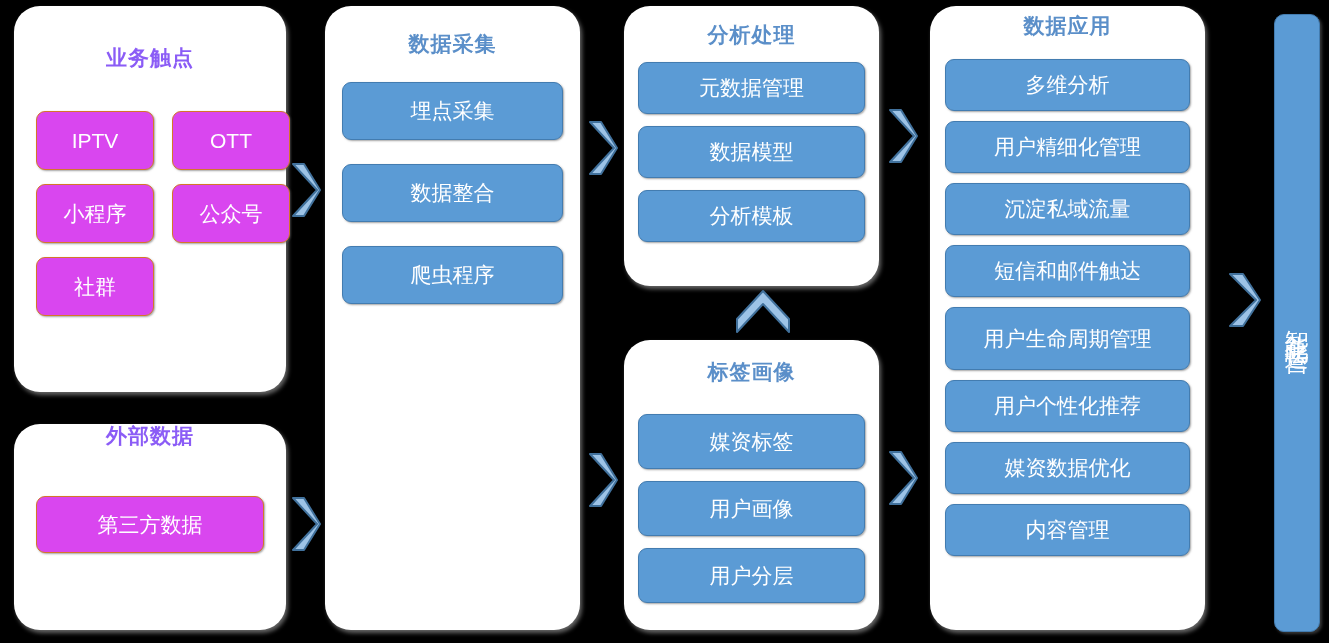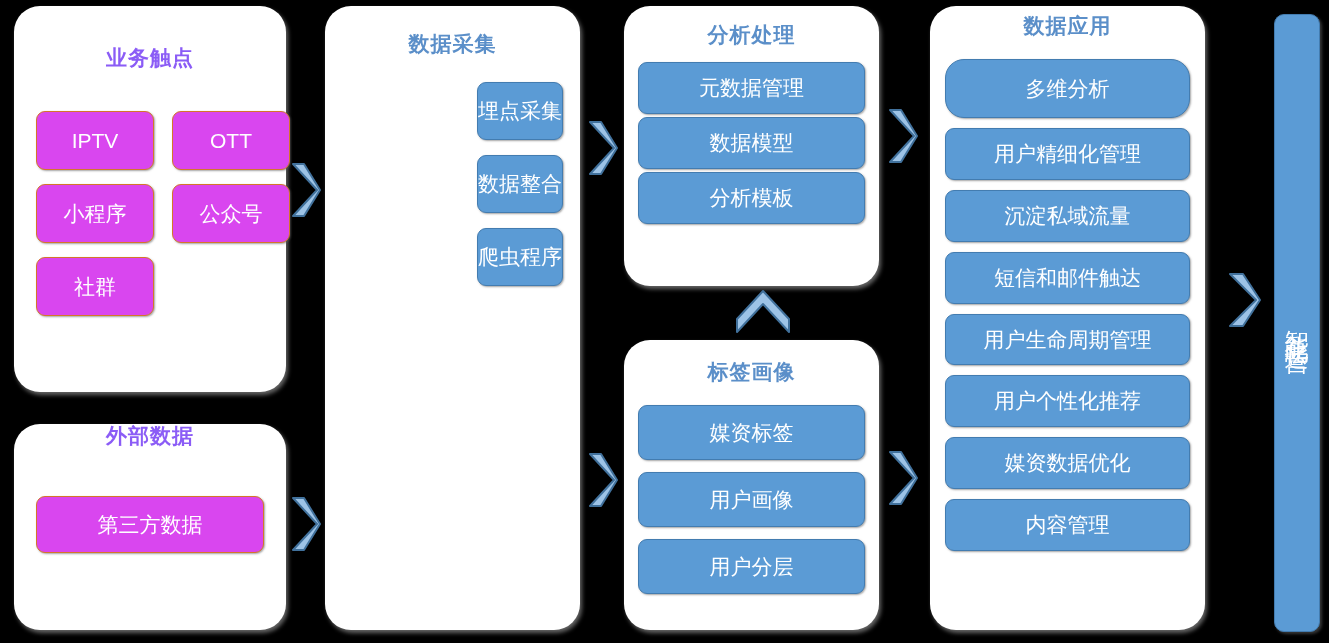--- a/index.html
+++ b/index.html
@@ -121,7 +121,7 @@
 
   <div class="panel" style="left:624px;top:6px;width:255px;height:280px;">
     <div class="panel-title title-blue" style="margin-top:17px;">分析处理</div>
-    <div class="stack" style="left:14px;top:56px;width:227px;gap:3px;">
+    <div class="stack" style="left:14px;top:56px;width:227px;gap:12px;">
       <div class="chip chip-blue" style="height:52px;">元数据管理</div>
       <div class="chip chip-blue" style="height:52px;">数据模型</div>
       <div class="chip chip-blue" style="height:52px;">分析模板</div>

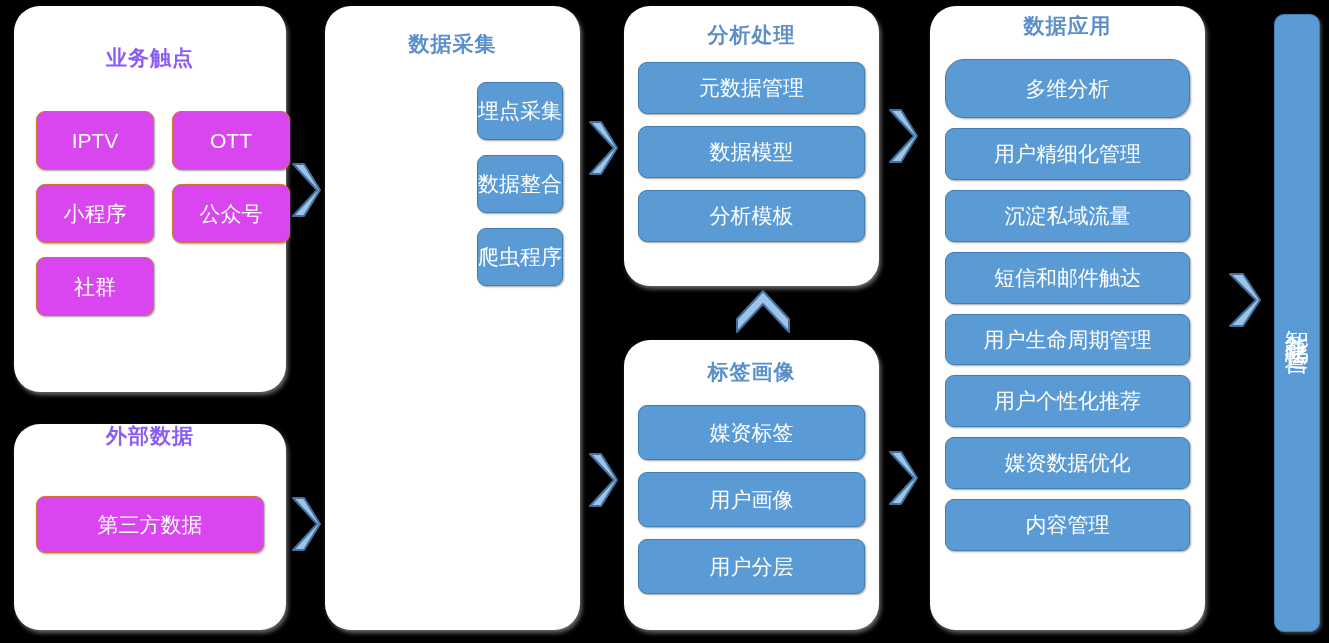--- a/index.html
+++ b/index.html
@@ -140,7 +140,7 @@
   <div class="panel" style="left:930px;top:6px;width:275px;height:624px;">
     <div class="panel-title title-blue" style="margin-top:8px;">数据应用</div>
     <div class="stack" style="left:15px;top:53px;width:245px;gap:10px;">
-      <div class="chip chip-blue" style="height:59px;border-radius:19px;">多维分析</div>
+      <div class="chip chip-blue" style="height:52px;">多维分析</div>
       <div class="chip chip-blue" style="height:52px;">用户精细化管理</div>
       <div class="chip chip-blue" style="height:52px;">沉淀私域流量</div>
       <div class="chip chip-blue" style="height:52px;">短信和邮件触达</div>

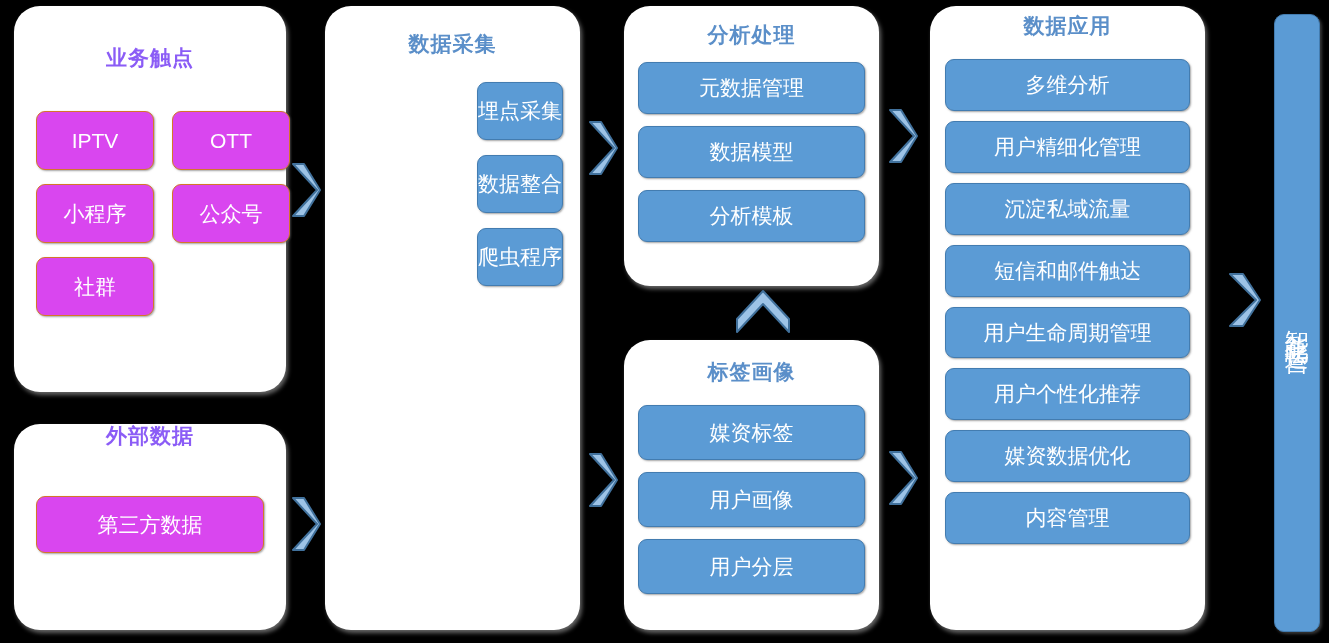--- a/index.html
+++ b/index.html
@@ -112,7 +112,7 @@
 
   <div class="panel" style="left:325px;top:6px;width:255px;height:624px;">
     <div class="panel-title title-blue" style="margin-top:26px;">数据采集</div>
-    <div class="stack" style="left:17px;top:76px;width:221px;gap:15px;align-items:flex-end;">
+    <div class="stack" style="left:17px;top:76px;width:221px;gap:24px;">
       <div class="chip chip-blue" style="height:58px;">埋点采集</div>
       <div class="chip chip-blue" style="height:58px;">数据整合</div>
       <div class="chip chip-blue" style="height:58px;">爬虫程序</div>

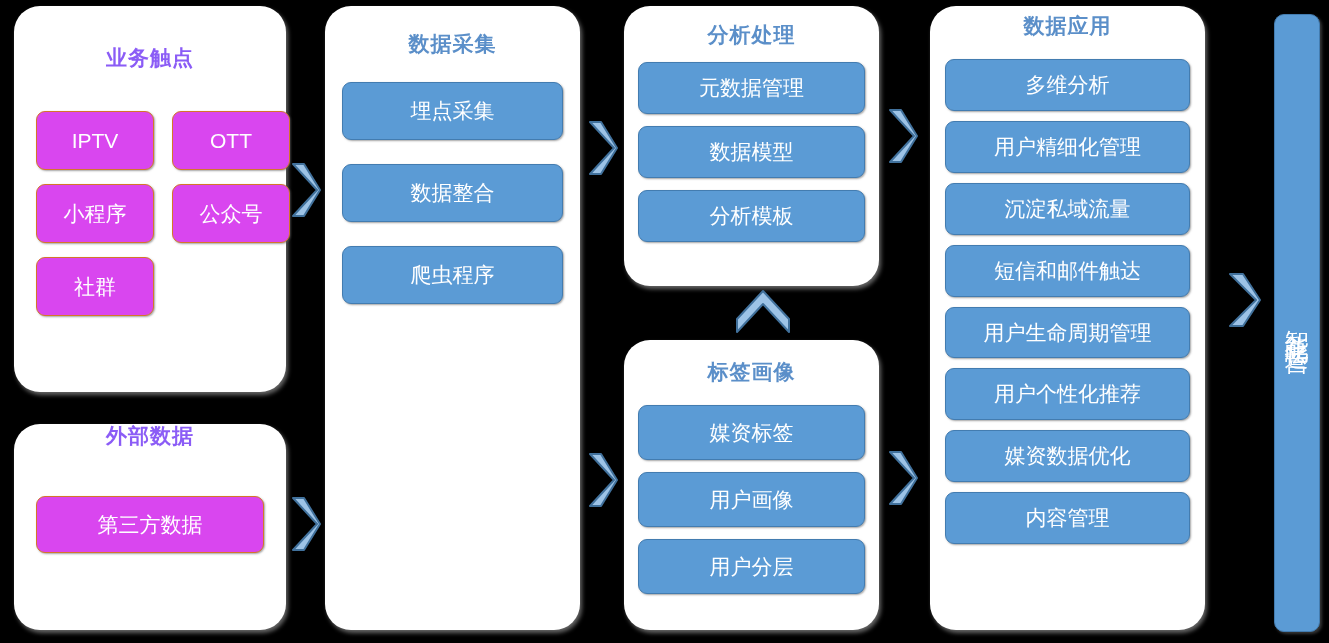--- a/index.html
+++ b/index.html
@@ -144,7 +144,7 @@
       <div class="chip chip-blue" style="height:52px;">用户精细化管理</div>
       <div class="chip chip-blue" style="height:52px;">沉淀私域流量</div>
       <div class="chip chip-blue" style="height:52px;">短信和邮件触达</div>
-      <div class="chip chip-blue" style="height:51px;">用户生命周期管理</div>
+      <div class="chip chip-blue" style="height:63px;">用户生命周期管理</div>
       <div class="chip chip-blue" style="height:52px;">用户个性化推荐</div>
       <div class="chip chip-blue" style="height:52px;">媒资数据优化</div>
       <div class="chip chip-blue" style="height:52px;">内容管理</div>

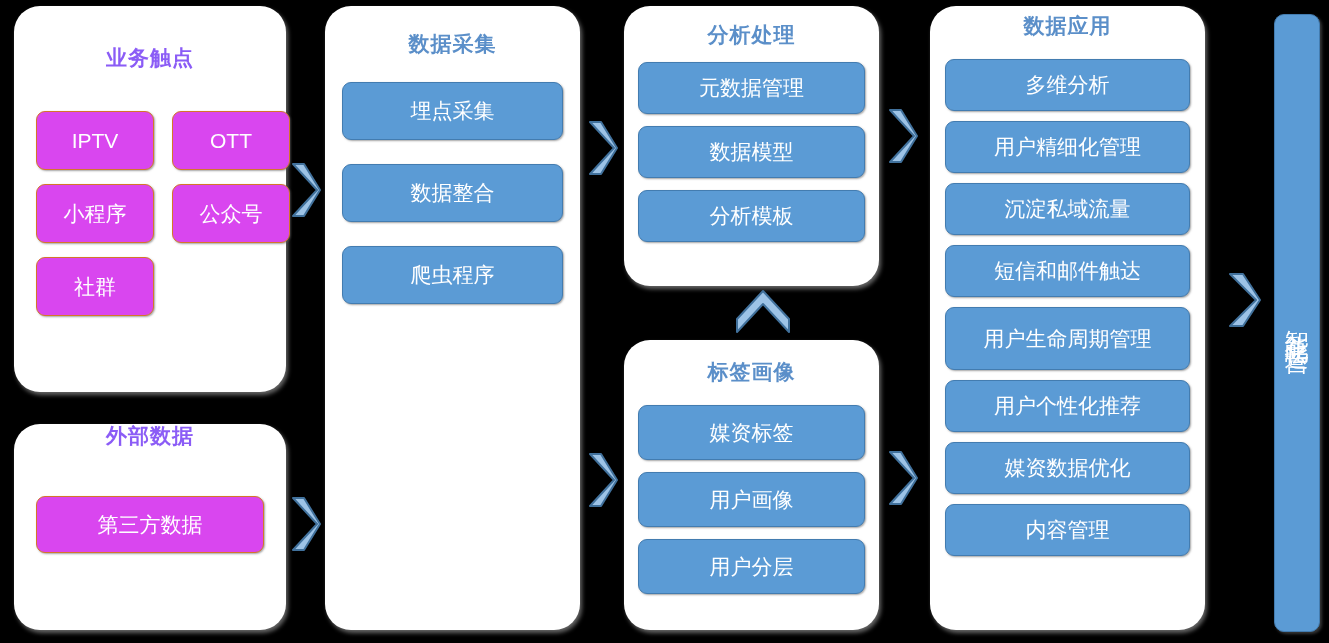--- a/index.html
+++ b/index.html
@@ -130,7 +130,7 @@
 
   <div class="panel" style="left:624px;top:340px;width:255px;height:290px;">
     <div class="panel-title title-blue" style="margin-top:20px;">标签画像</div>
-    <div class="stack" style="left:14px;top:65px;width:227px;gap:12px;">
+    <div class="stack" style="left:14px;top:74px;width:227px;gap:12px;">
       <div class="chip chip-blue" style="height:55px;">媒资标签</div>
       <div class="chip chip-blue" style="height:55px;">用户画像</div>
       <div class="chip chip-blue" style="height:55px;">用户分层</div>

